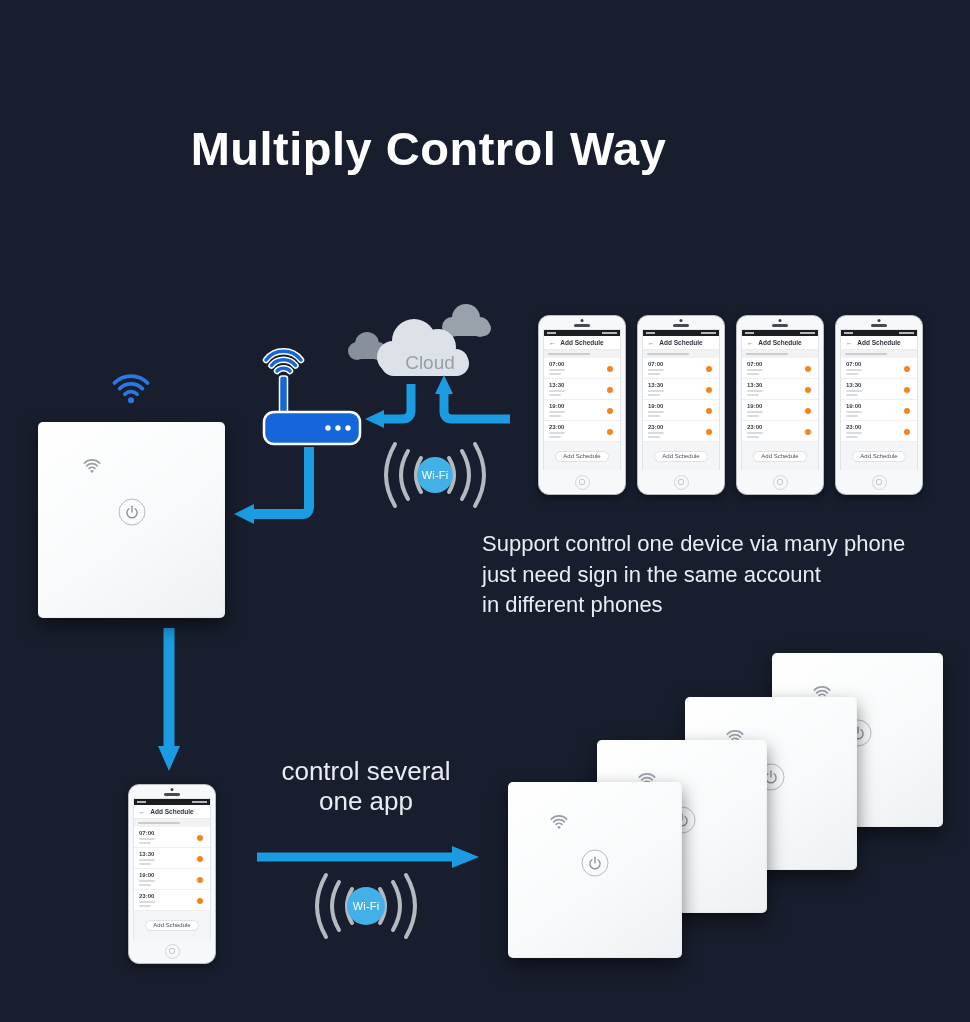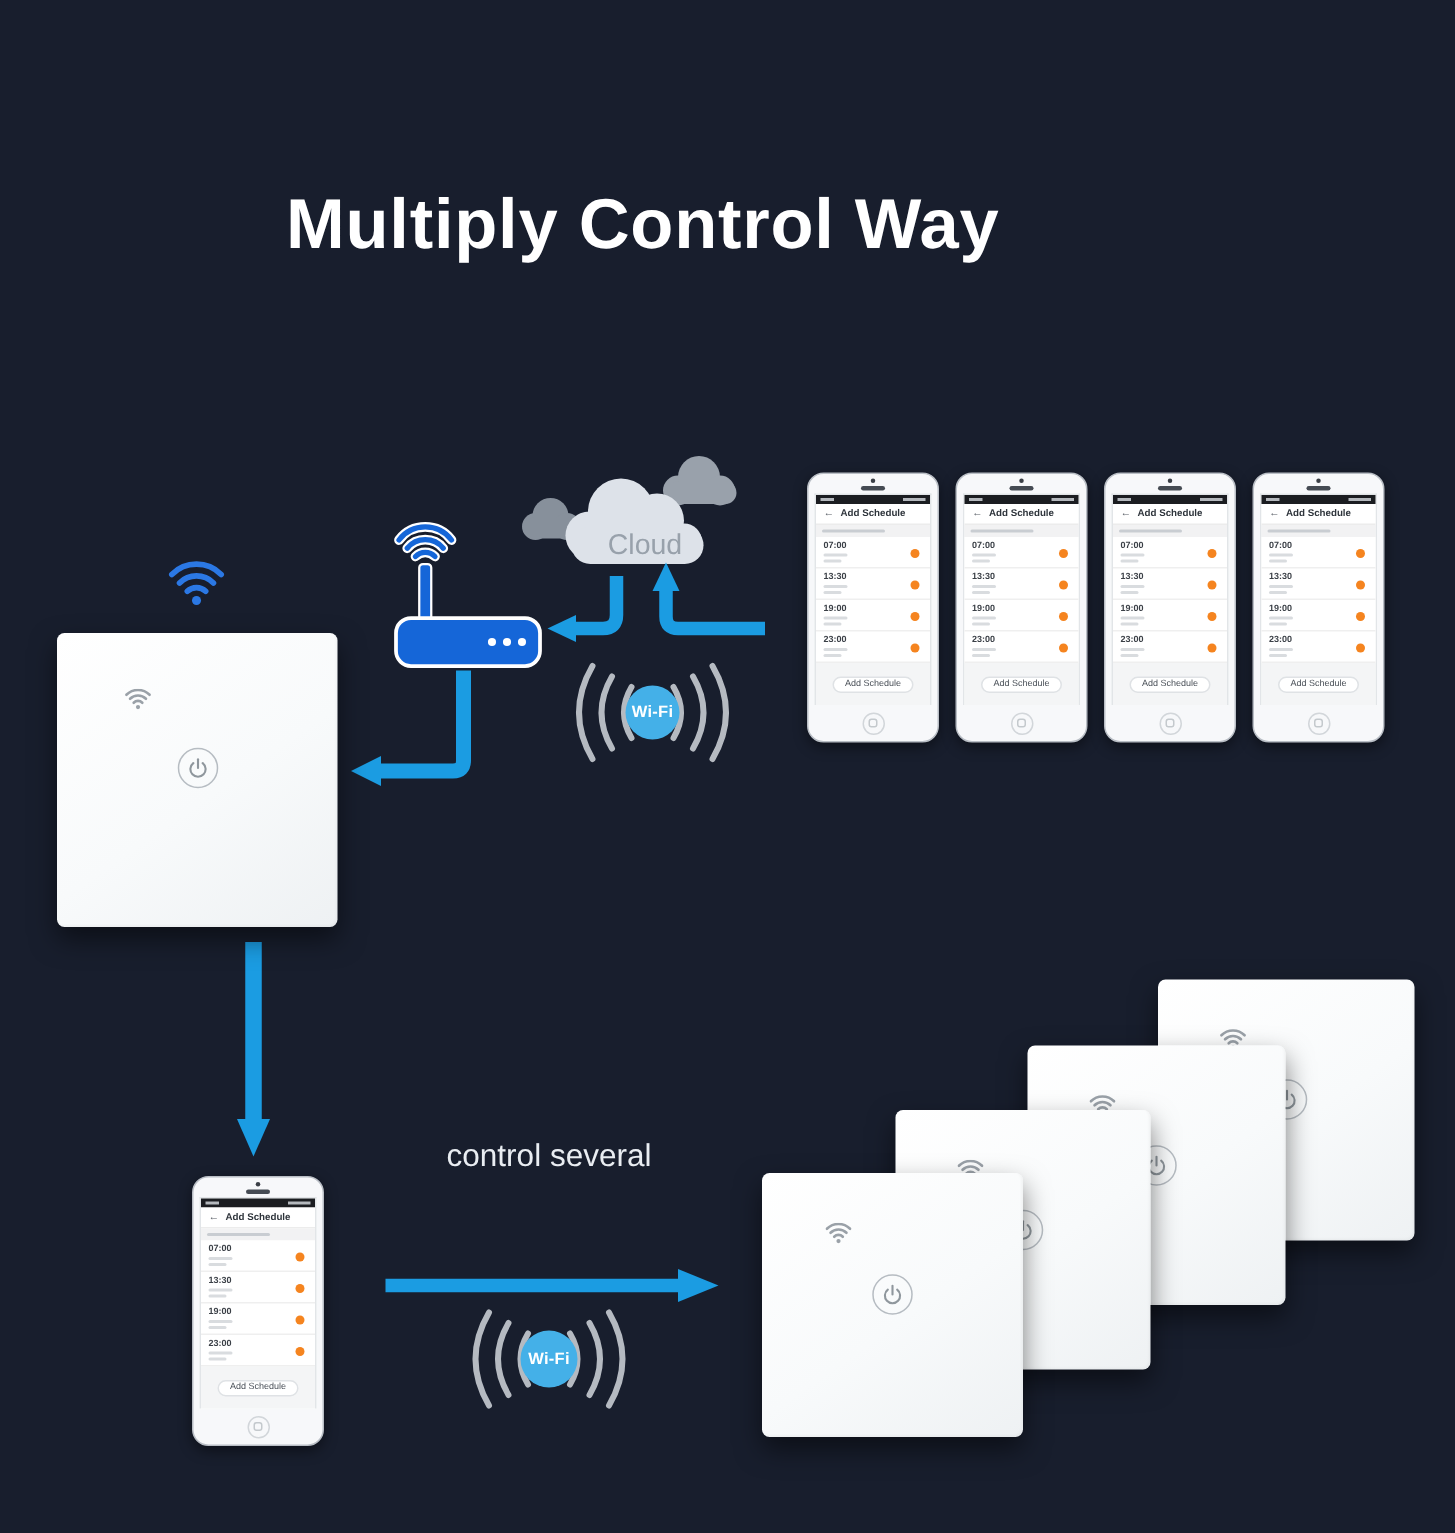--- a/index.html
+++ b/index.html
@@ -44,7 +44,7 @@
     position:absolute; z-index:3; border-radius:50%;
     background:var(--badge-blue,#44b0e8); color:#ffffff;
     display:flex; align-items:center; justify-content:center;
-    font-weight:700; font-size:11px; letter-spacing:.2px;text-align:center;
+    font-weight:400; font-size:11px; letter-spacing:.2px;text-align:center;
   }
 
   

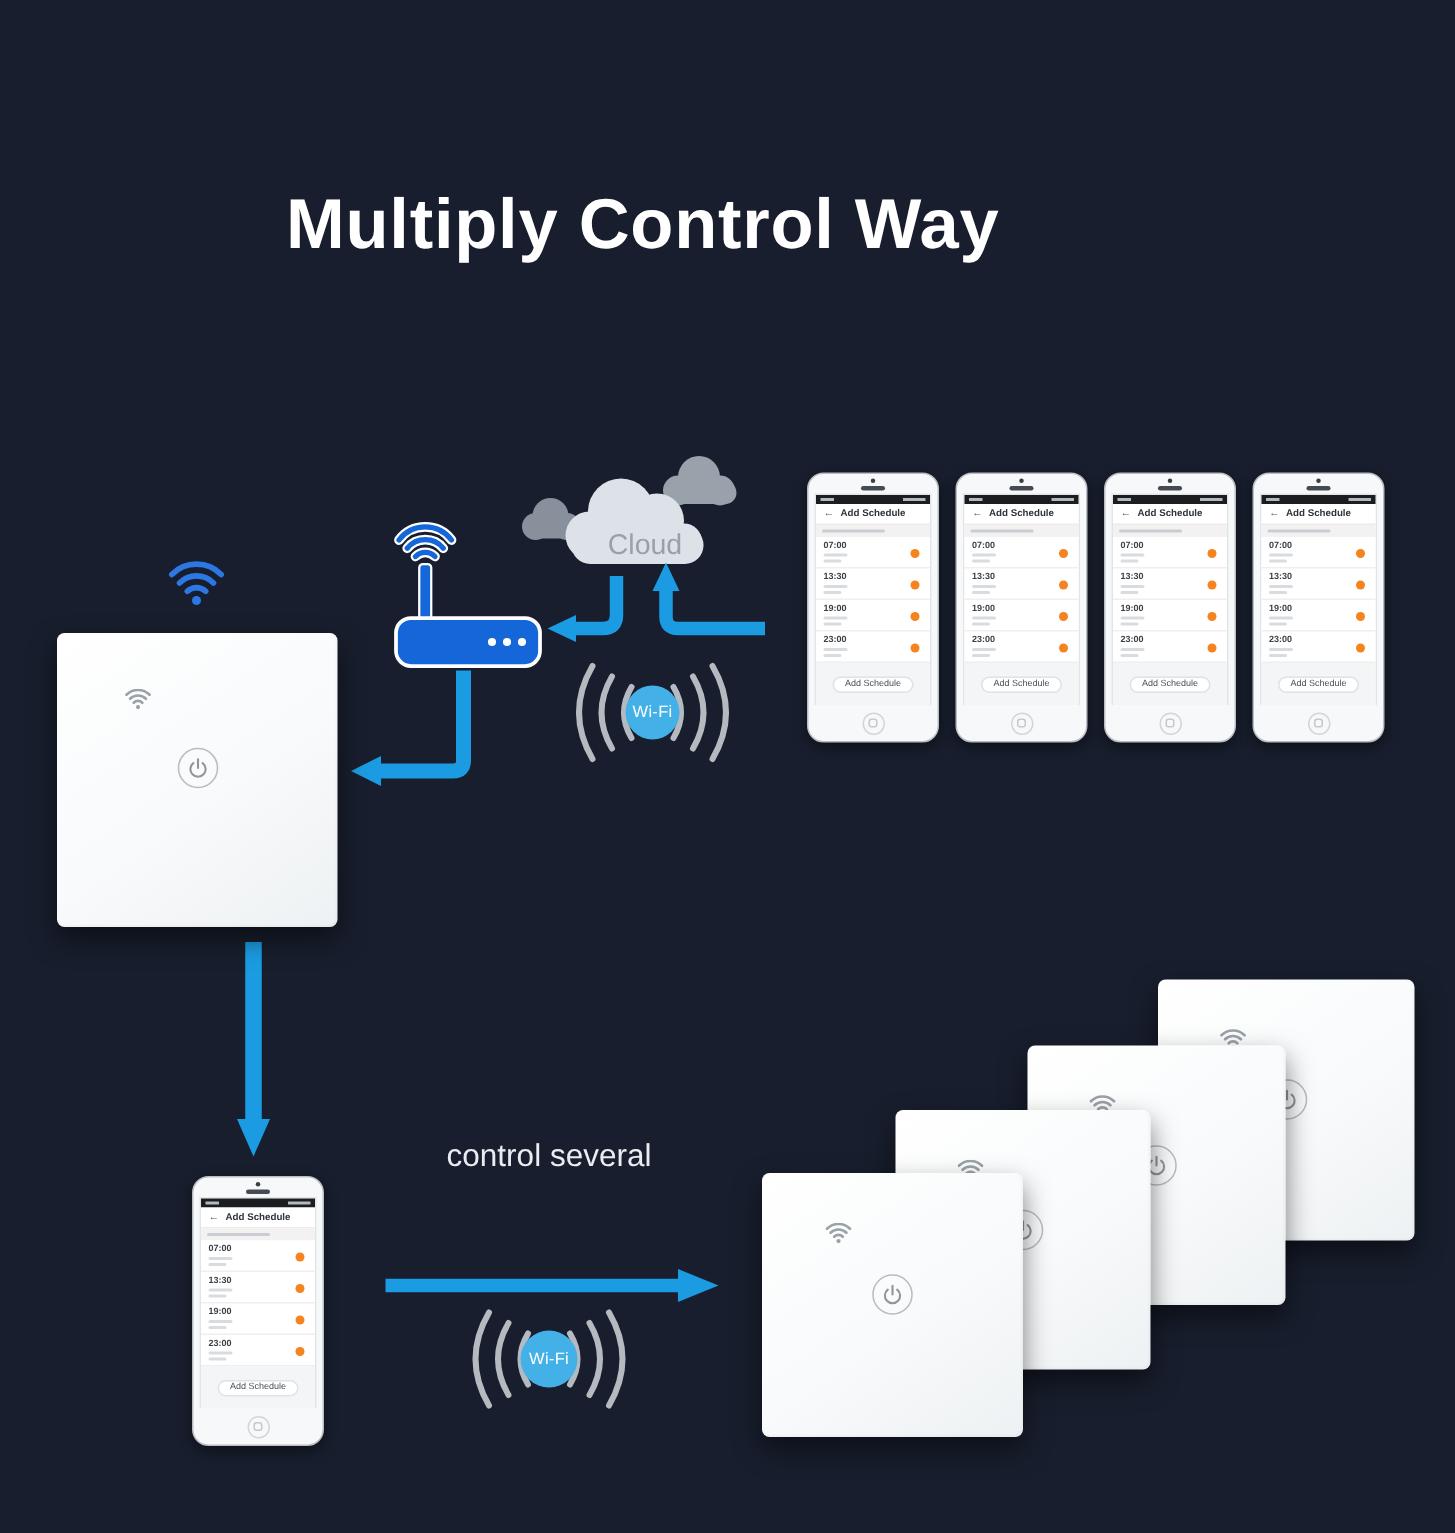--- a/index.html
+++ b/index.html
@@ -438,6 +438,11 @@
   </div>
 </div>
 
+  <div class="cap-support">
+    <div>Support control one device via many phone</div>
+    <div>just need sign in the same account</div>
+    <div>in different phones</div>
+  </div>
 
   <div class="phone-mount" style="left:128px;top:784px">
   <div class="phone">

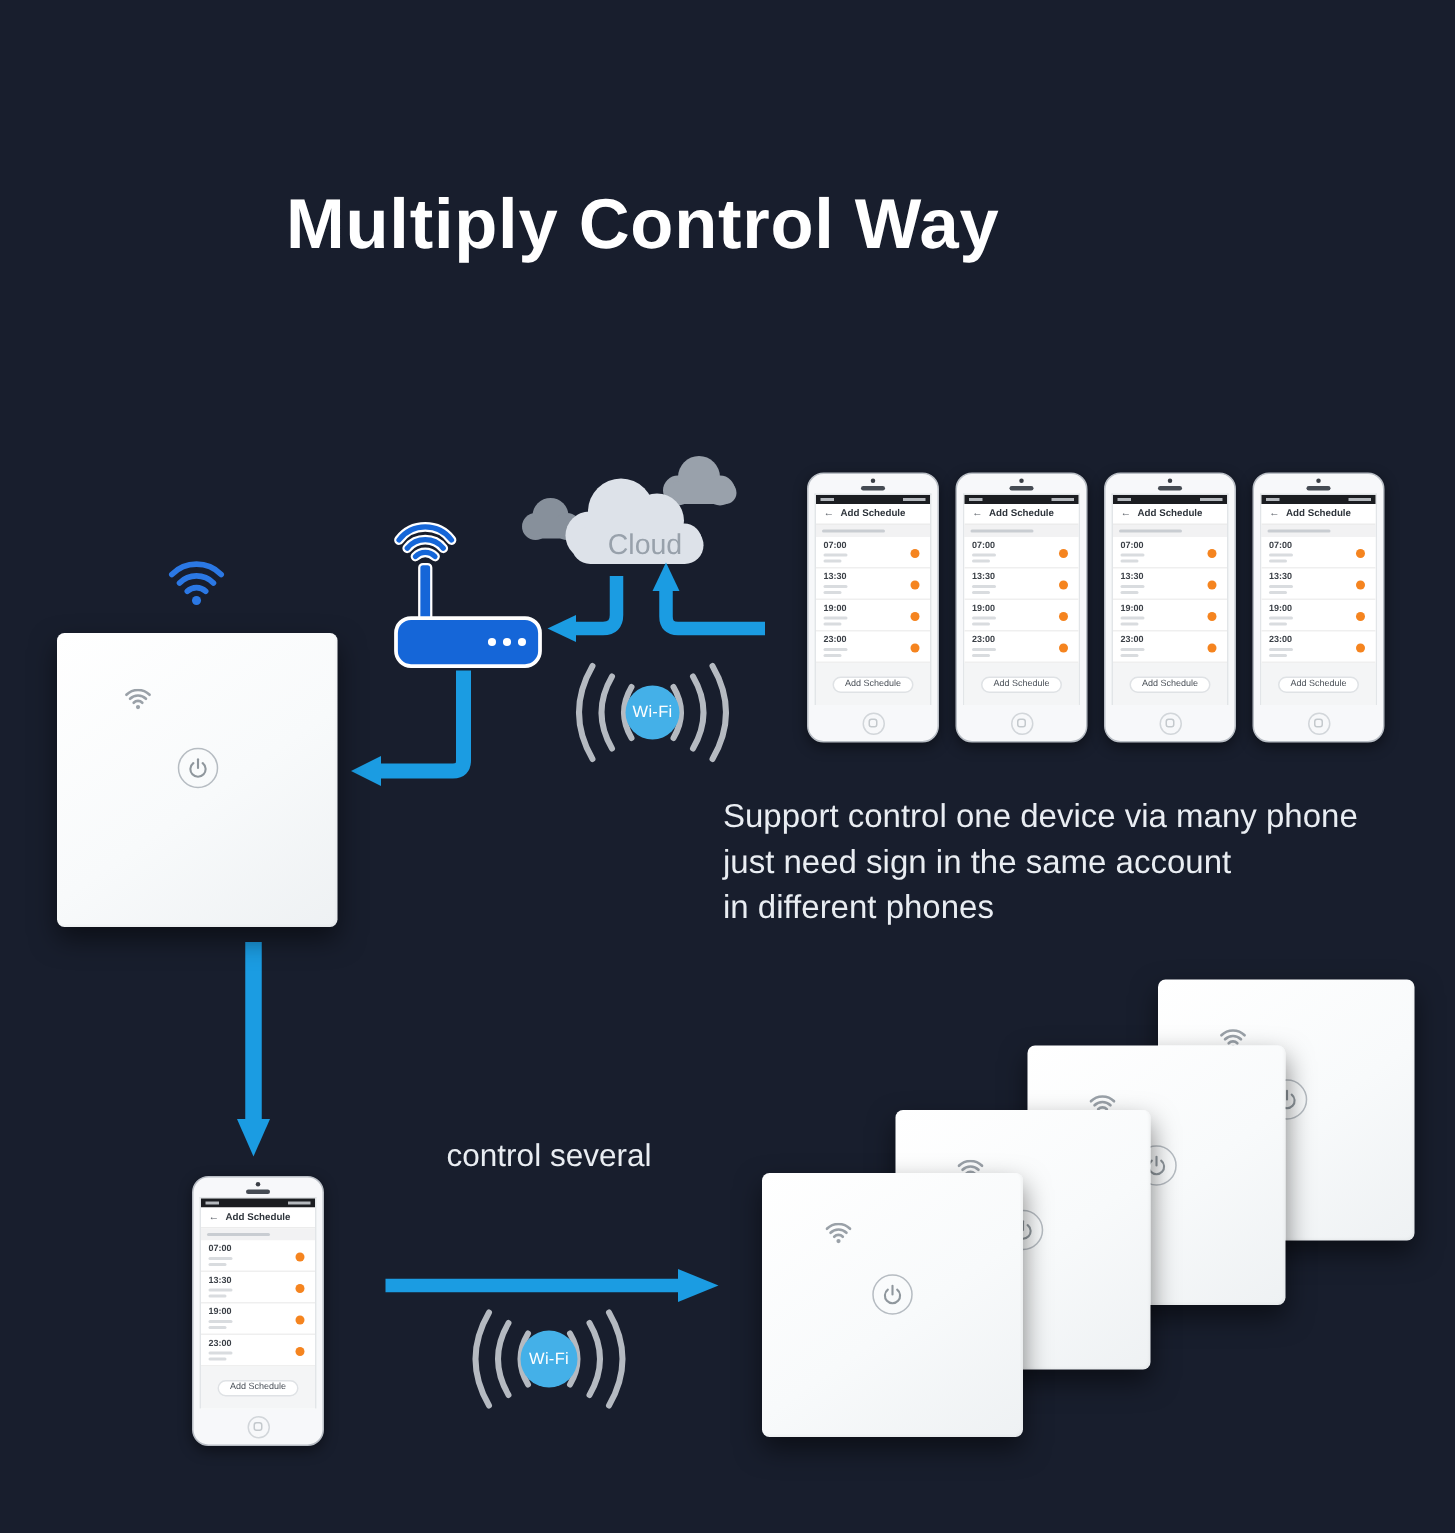--- a/index.html
+++ b/index.html
@@ -69,7 +69,7 @@
   }
   .cap-control {
     position:absolute; left:266px; top:756px; width:200px; z-index:4;
-    text-align:center; font-size:21px; line-height:30px; color:var(--caption-text,#e9edf2);
+    text-align:center; font-size:26px; line-height:30px; color:var(--caption-text,#e9edf2);
   }
 
   

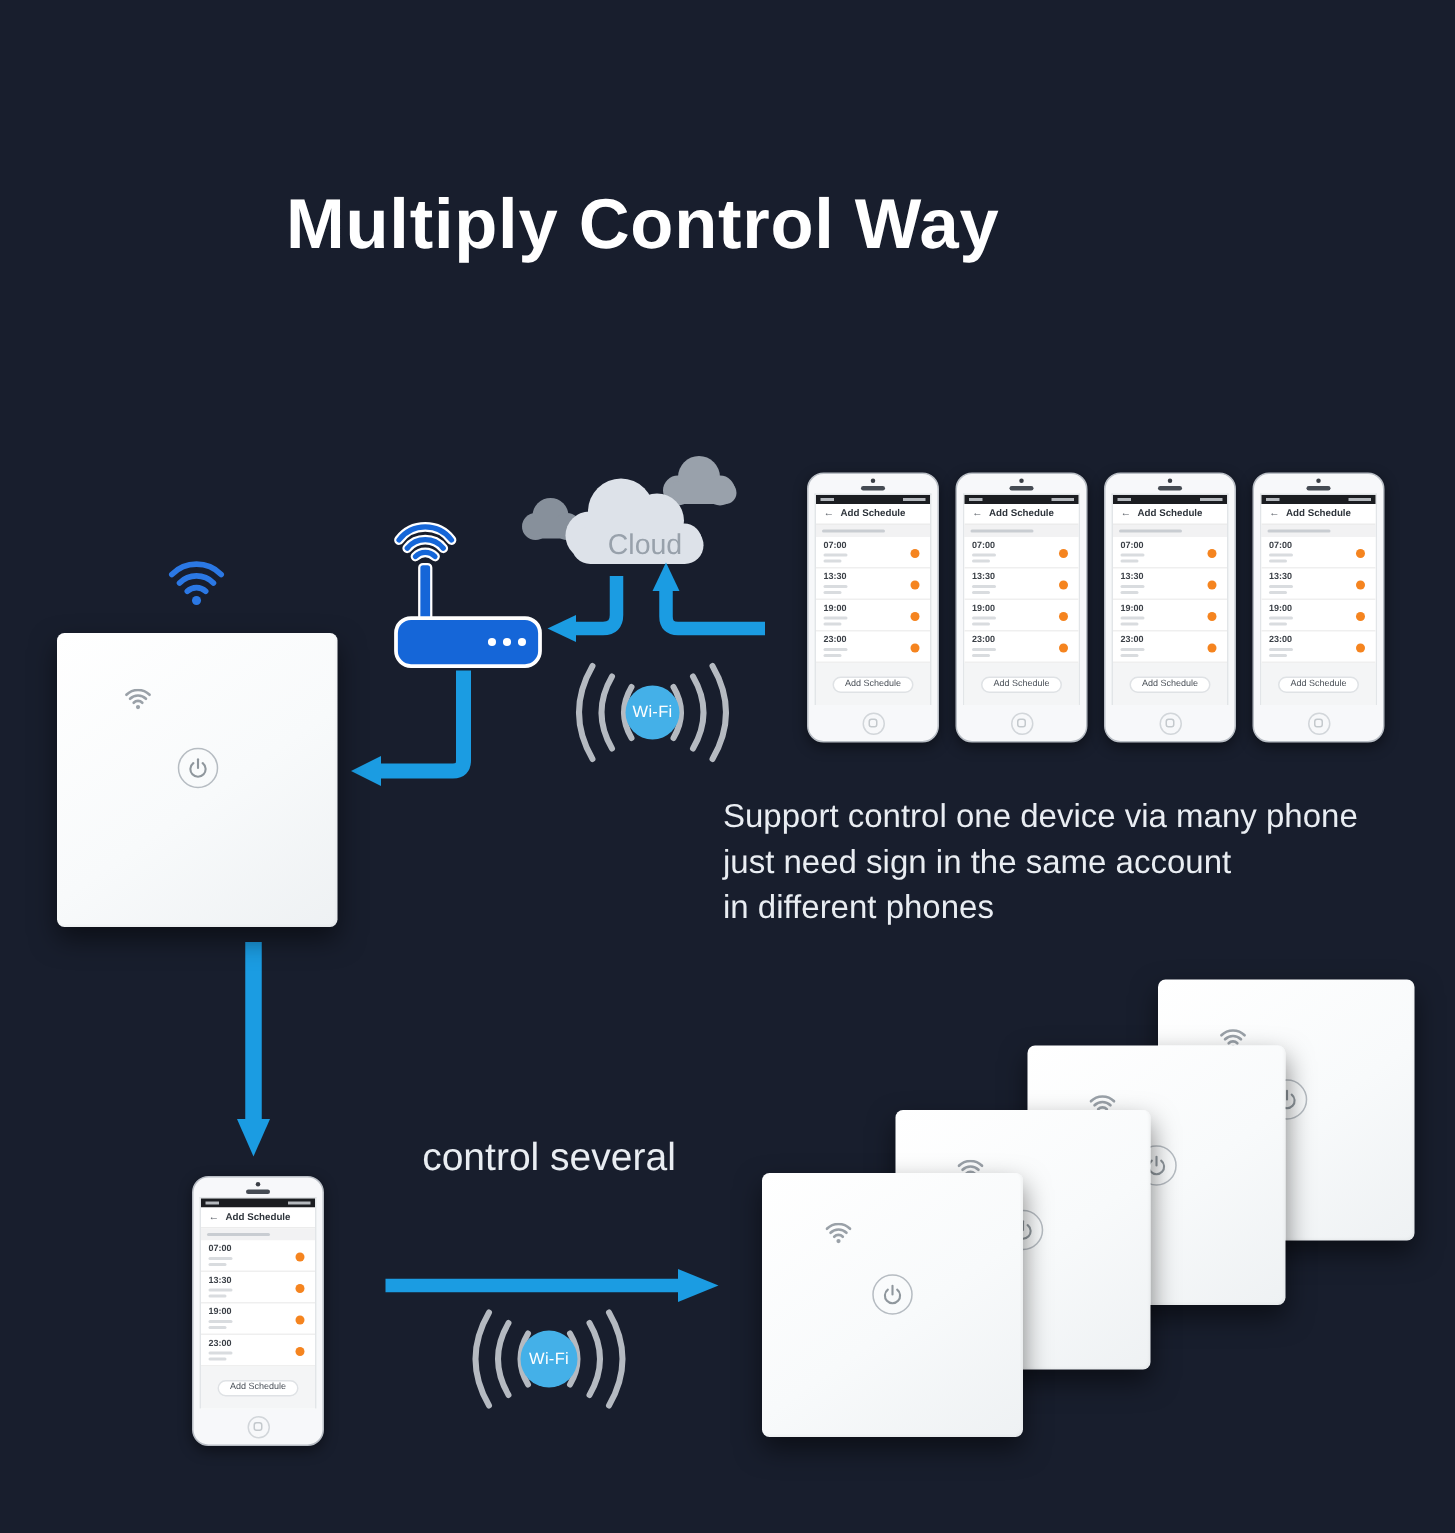--- a/index.html
+++ b/index.html
@@ -502,6 +502,7 @@
 
   <div class="cap-control">
     <div>control several</div>
+    <div>one app</div>
   </div>
 
   <svg class="badge-waves" style="left:286px;top:856px" width="160" height="100" viewBox="0 0 160 100">

